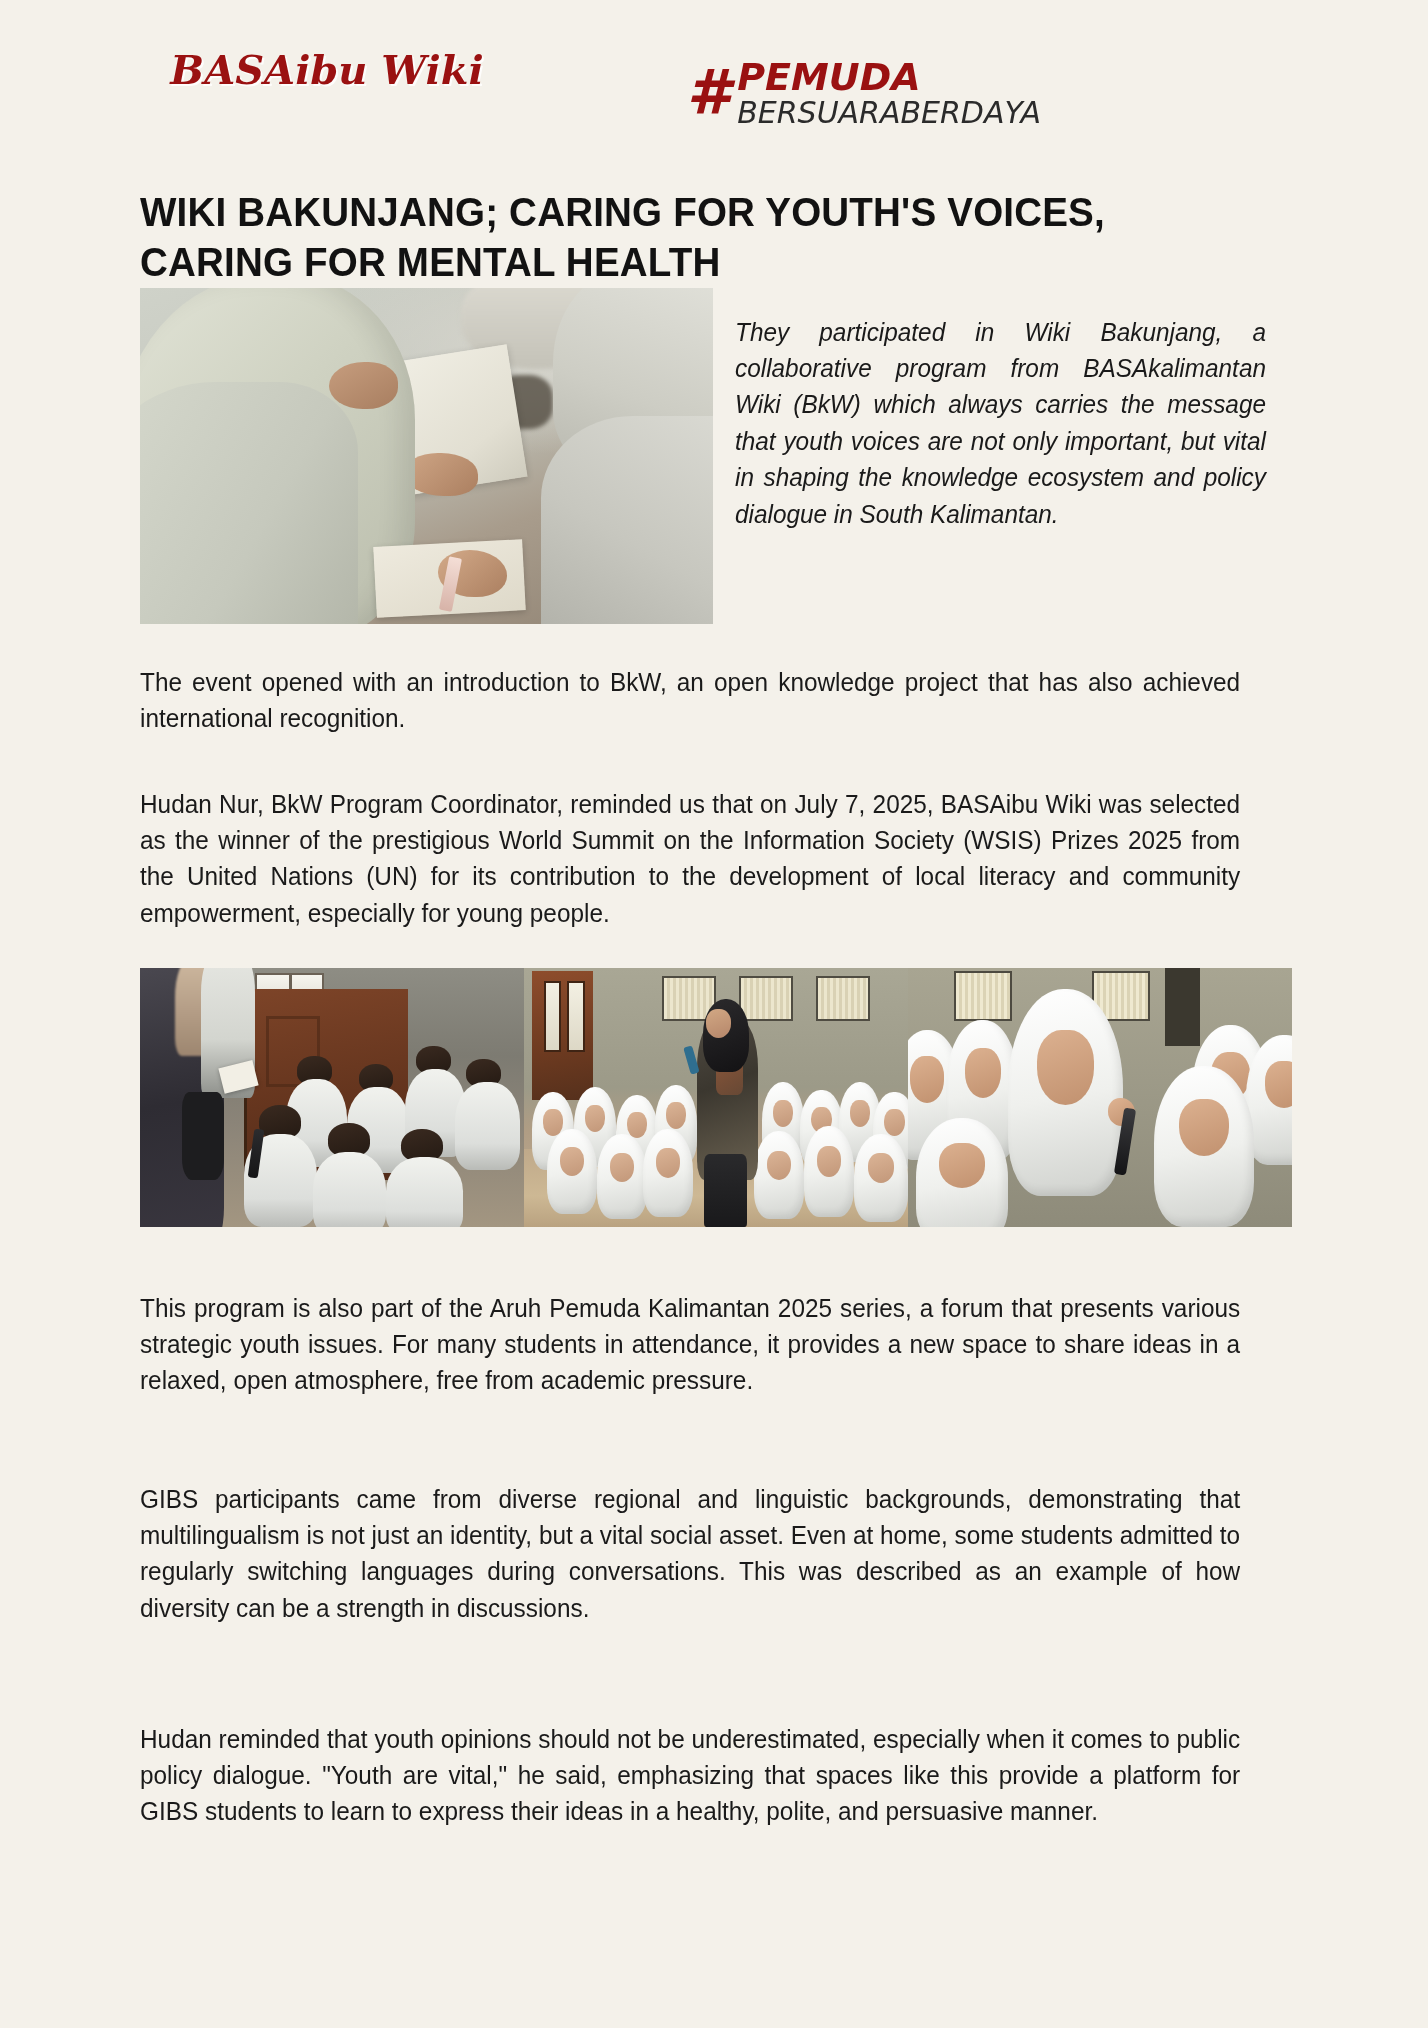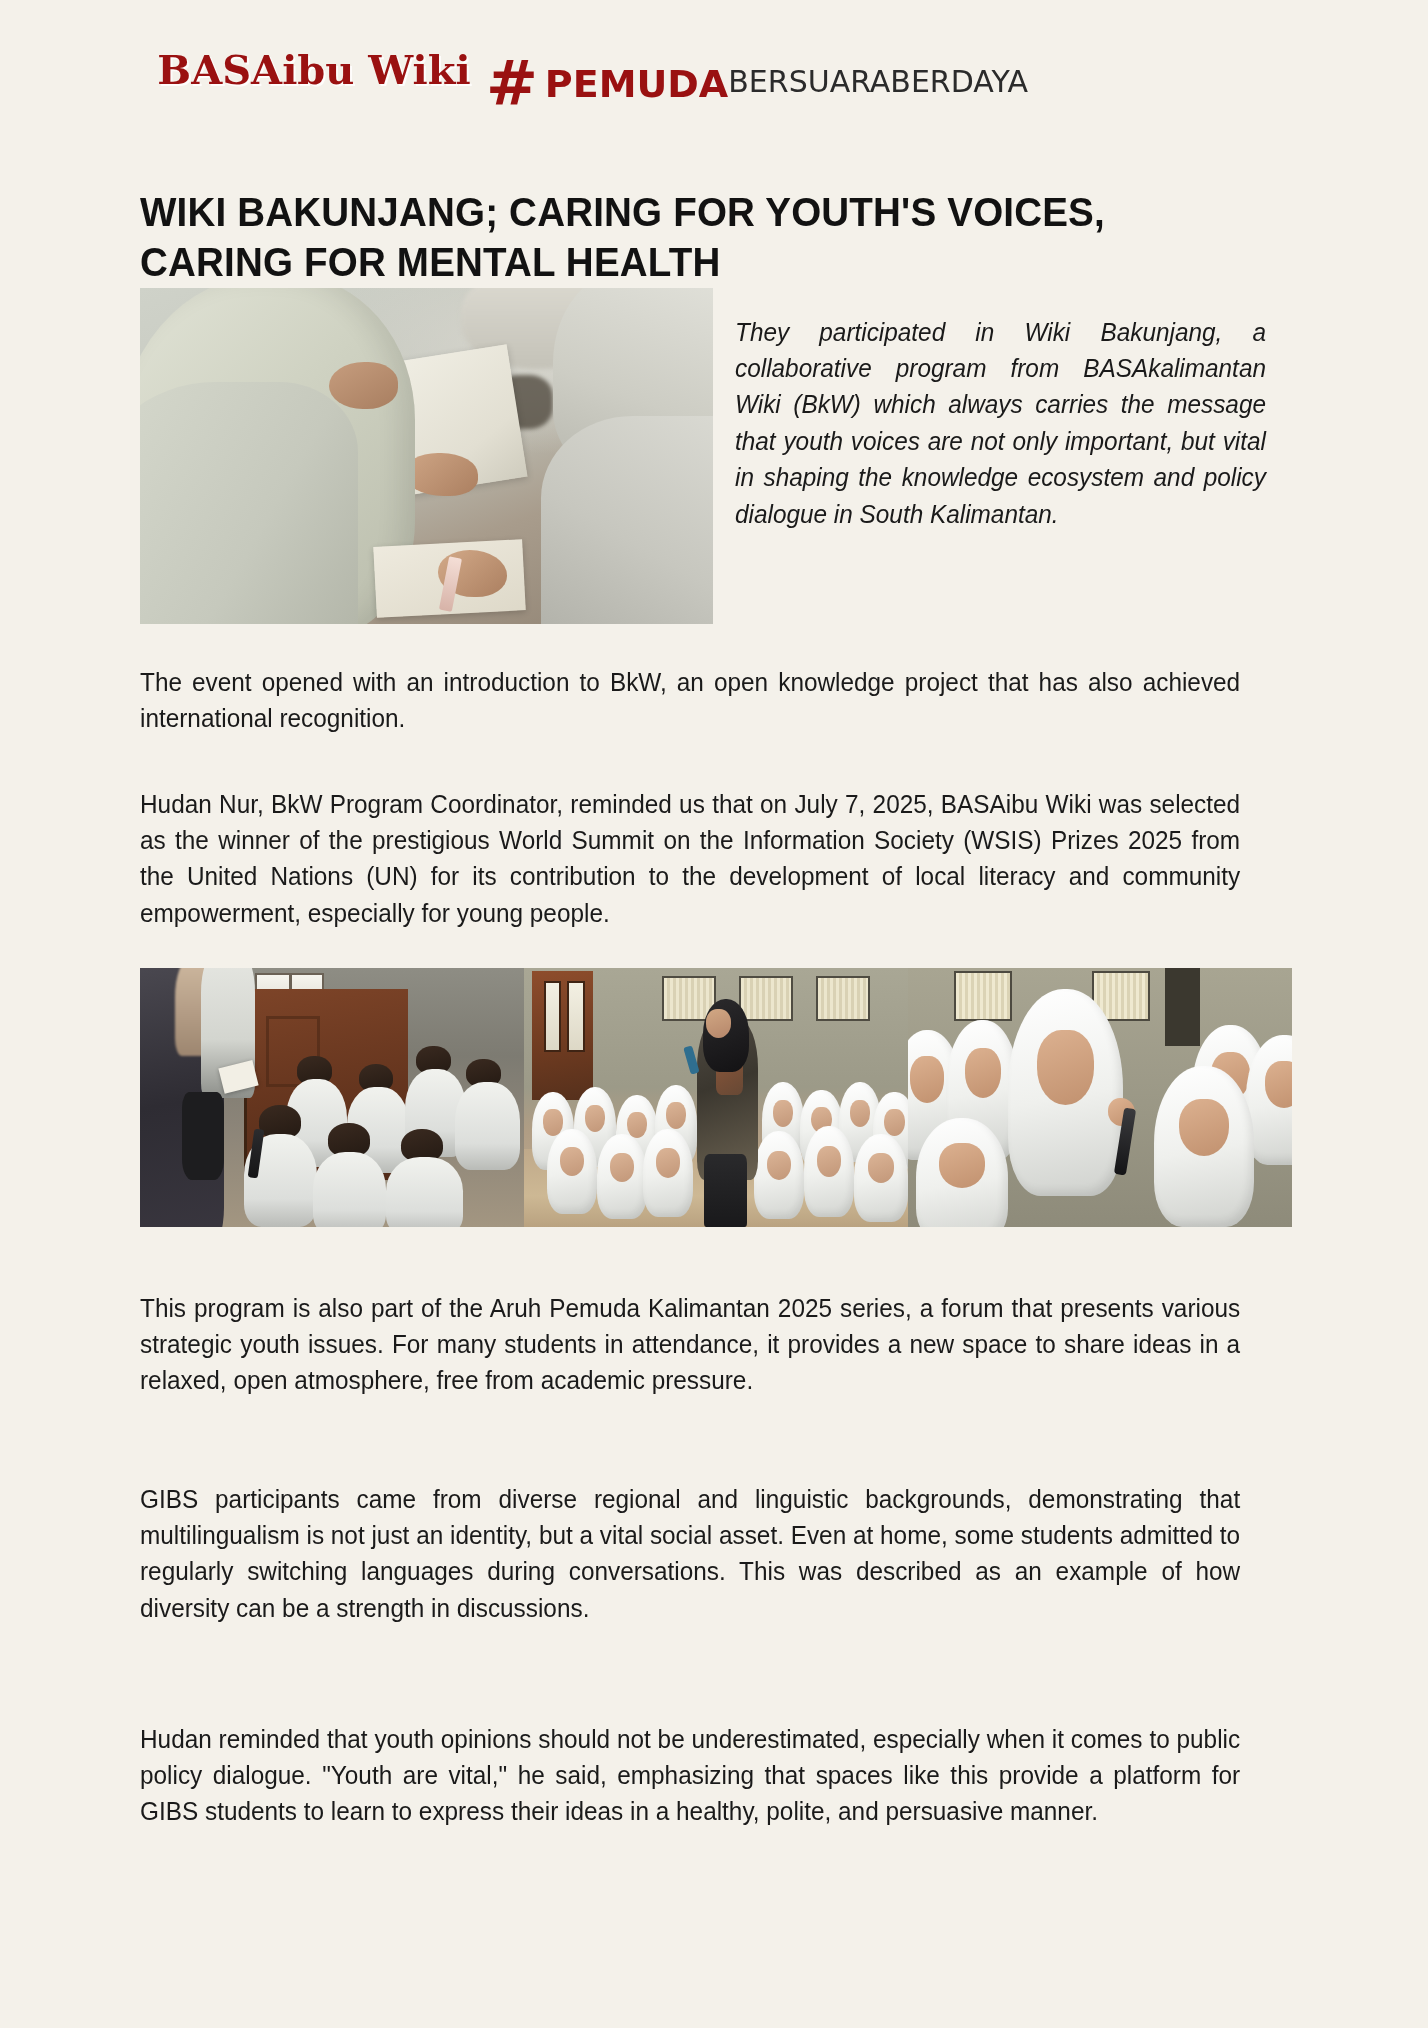--- a/index.html
+++ b/index.html
@@ -27,10 +27,11 @@
   
   .header {
     position: absolute;
-    left: 4px;
+    left: 17px;
     top: 0;
     width: 1164px;
     height: 150px;
+    font-style: italic;
   }
 
   .logo-left {

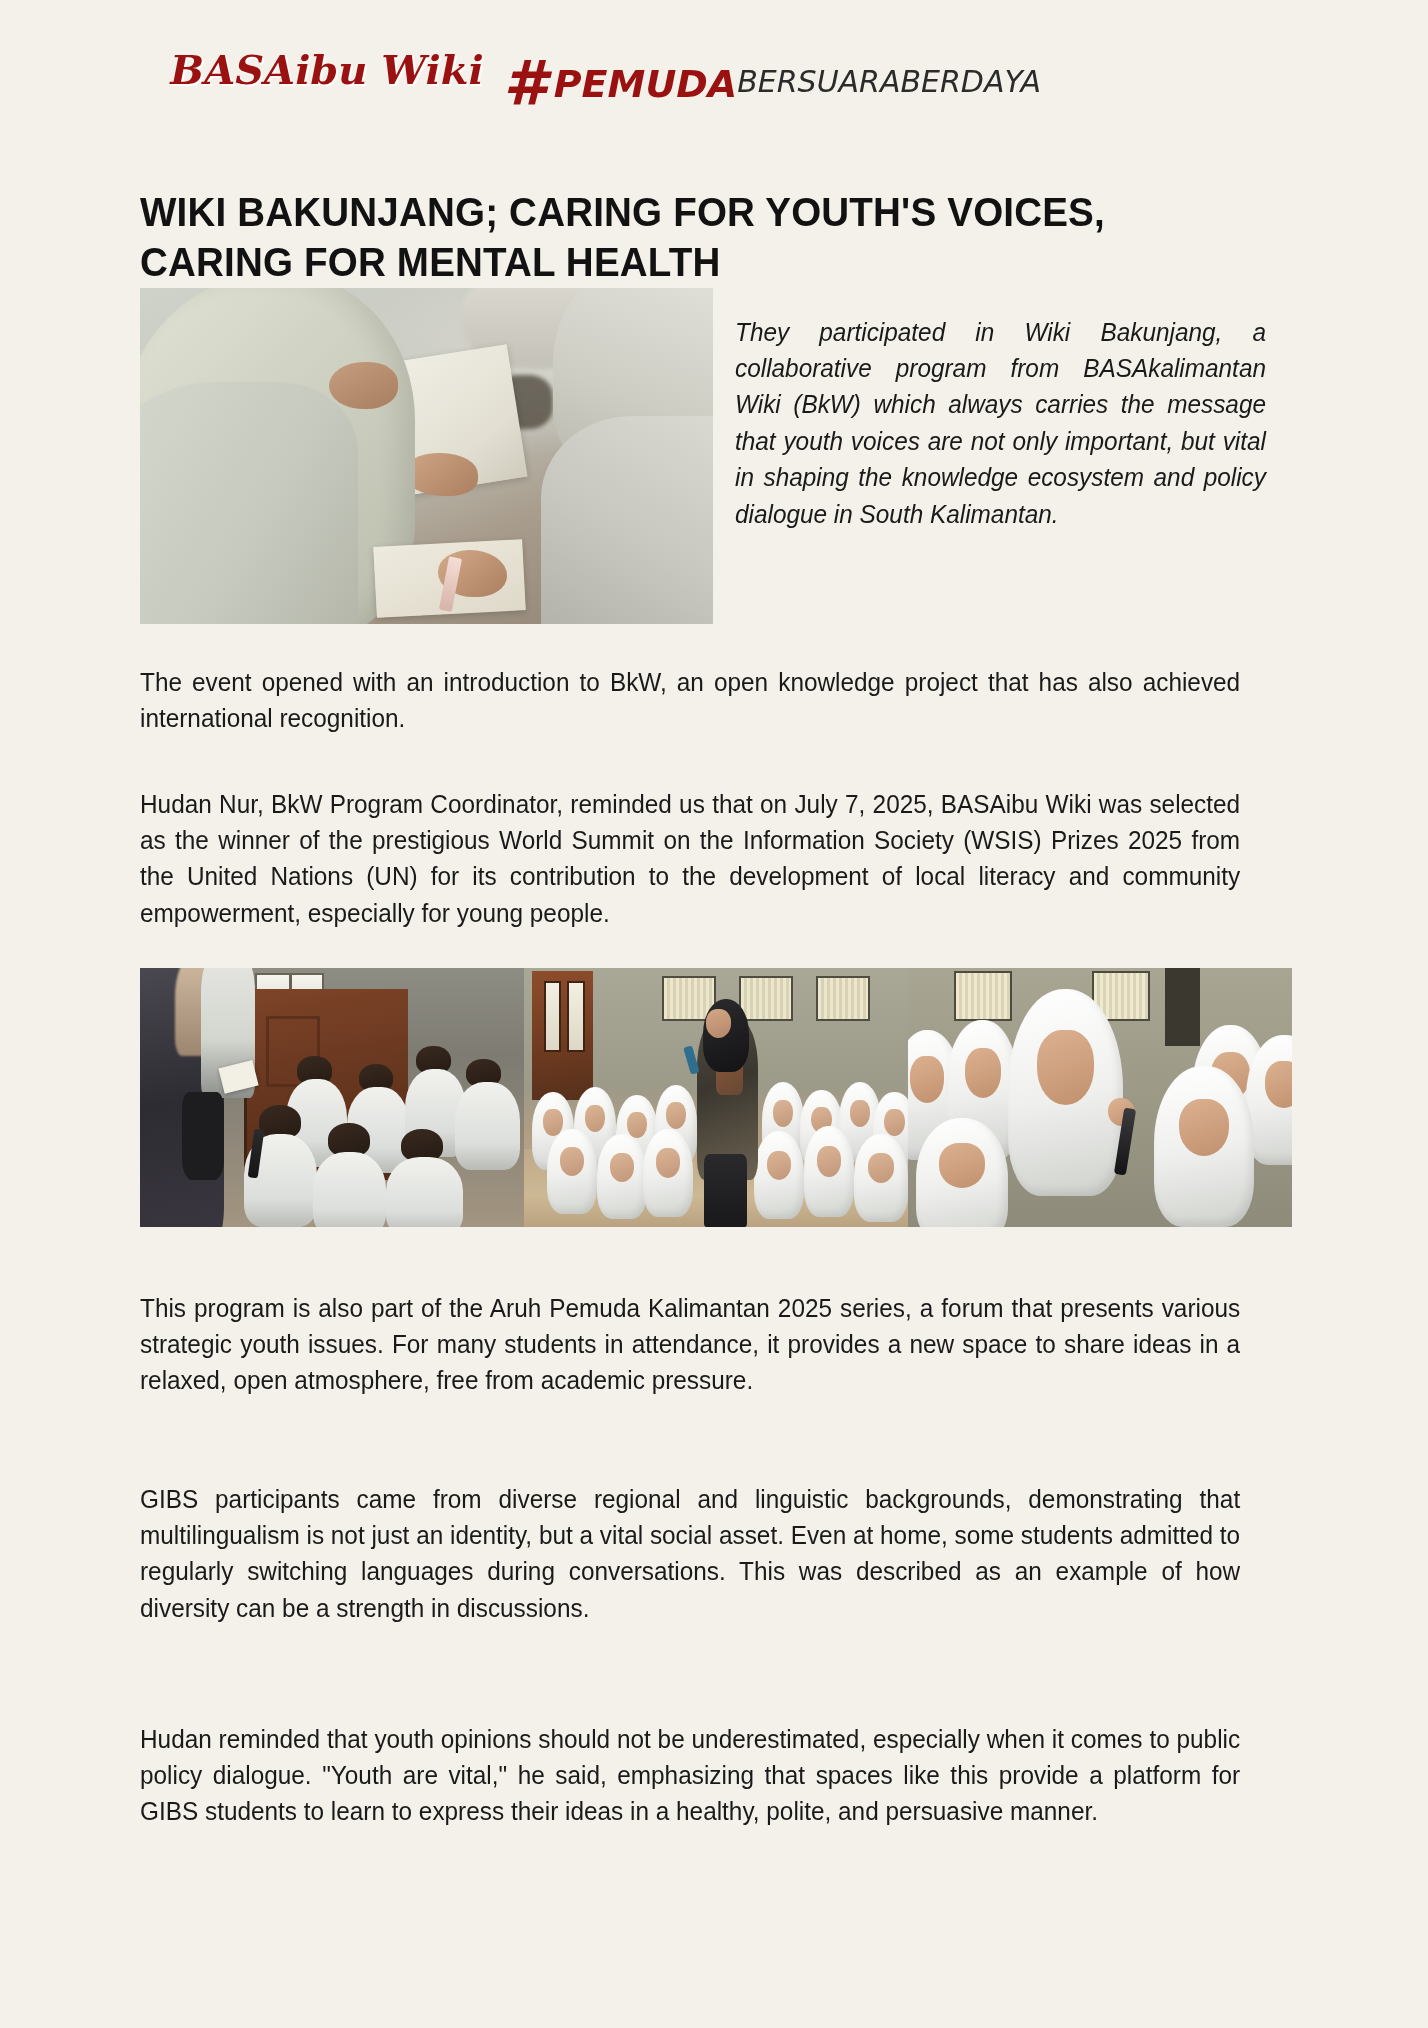--- a/index.html
+++ b/index.html
@@ -82,6 +82,7 @@
   }
   .logo-right .stack {
     display: flex;
+    flex-direction: column;
     line-height: 1.0;
   }
   .logo-right .pemuda {

